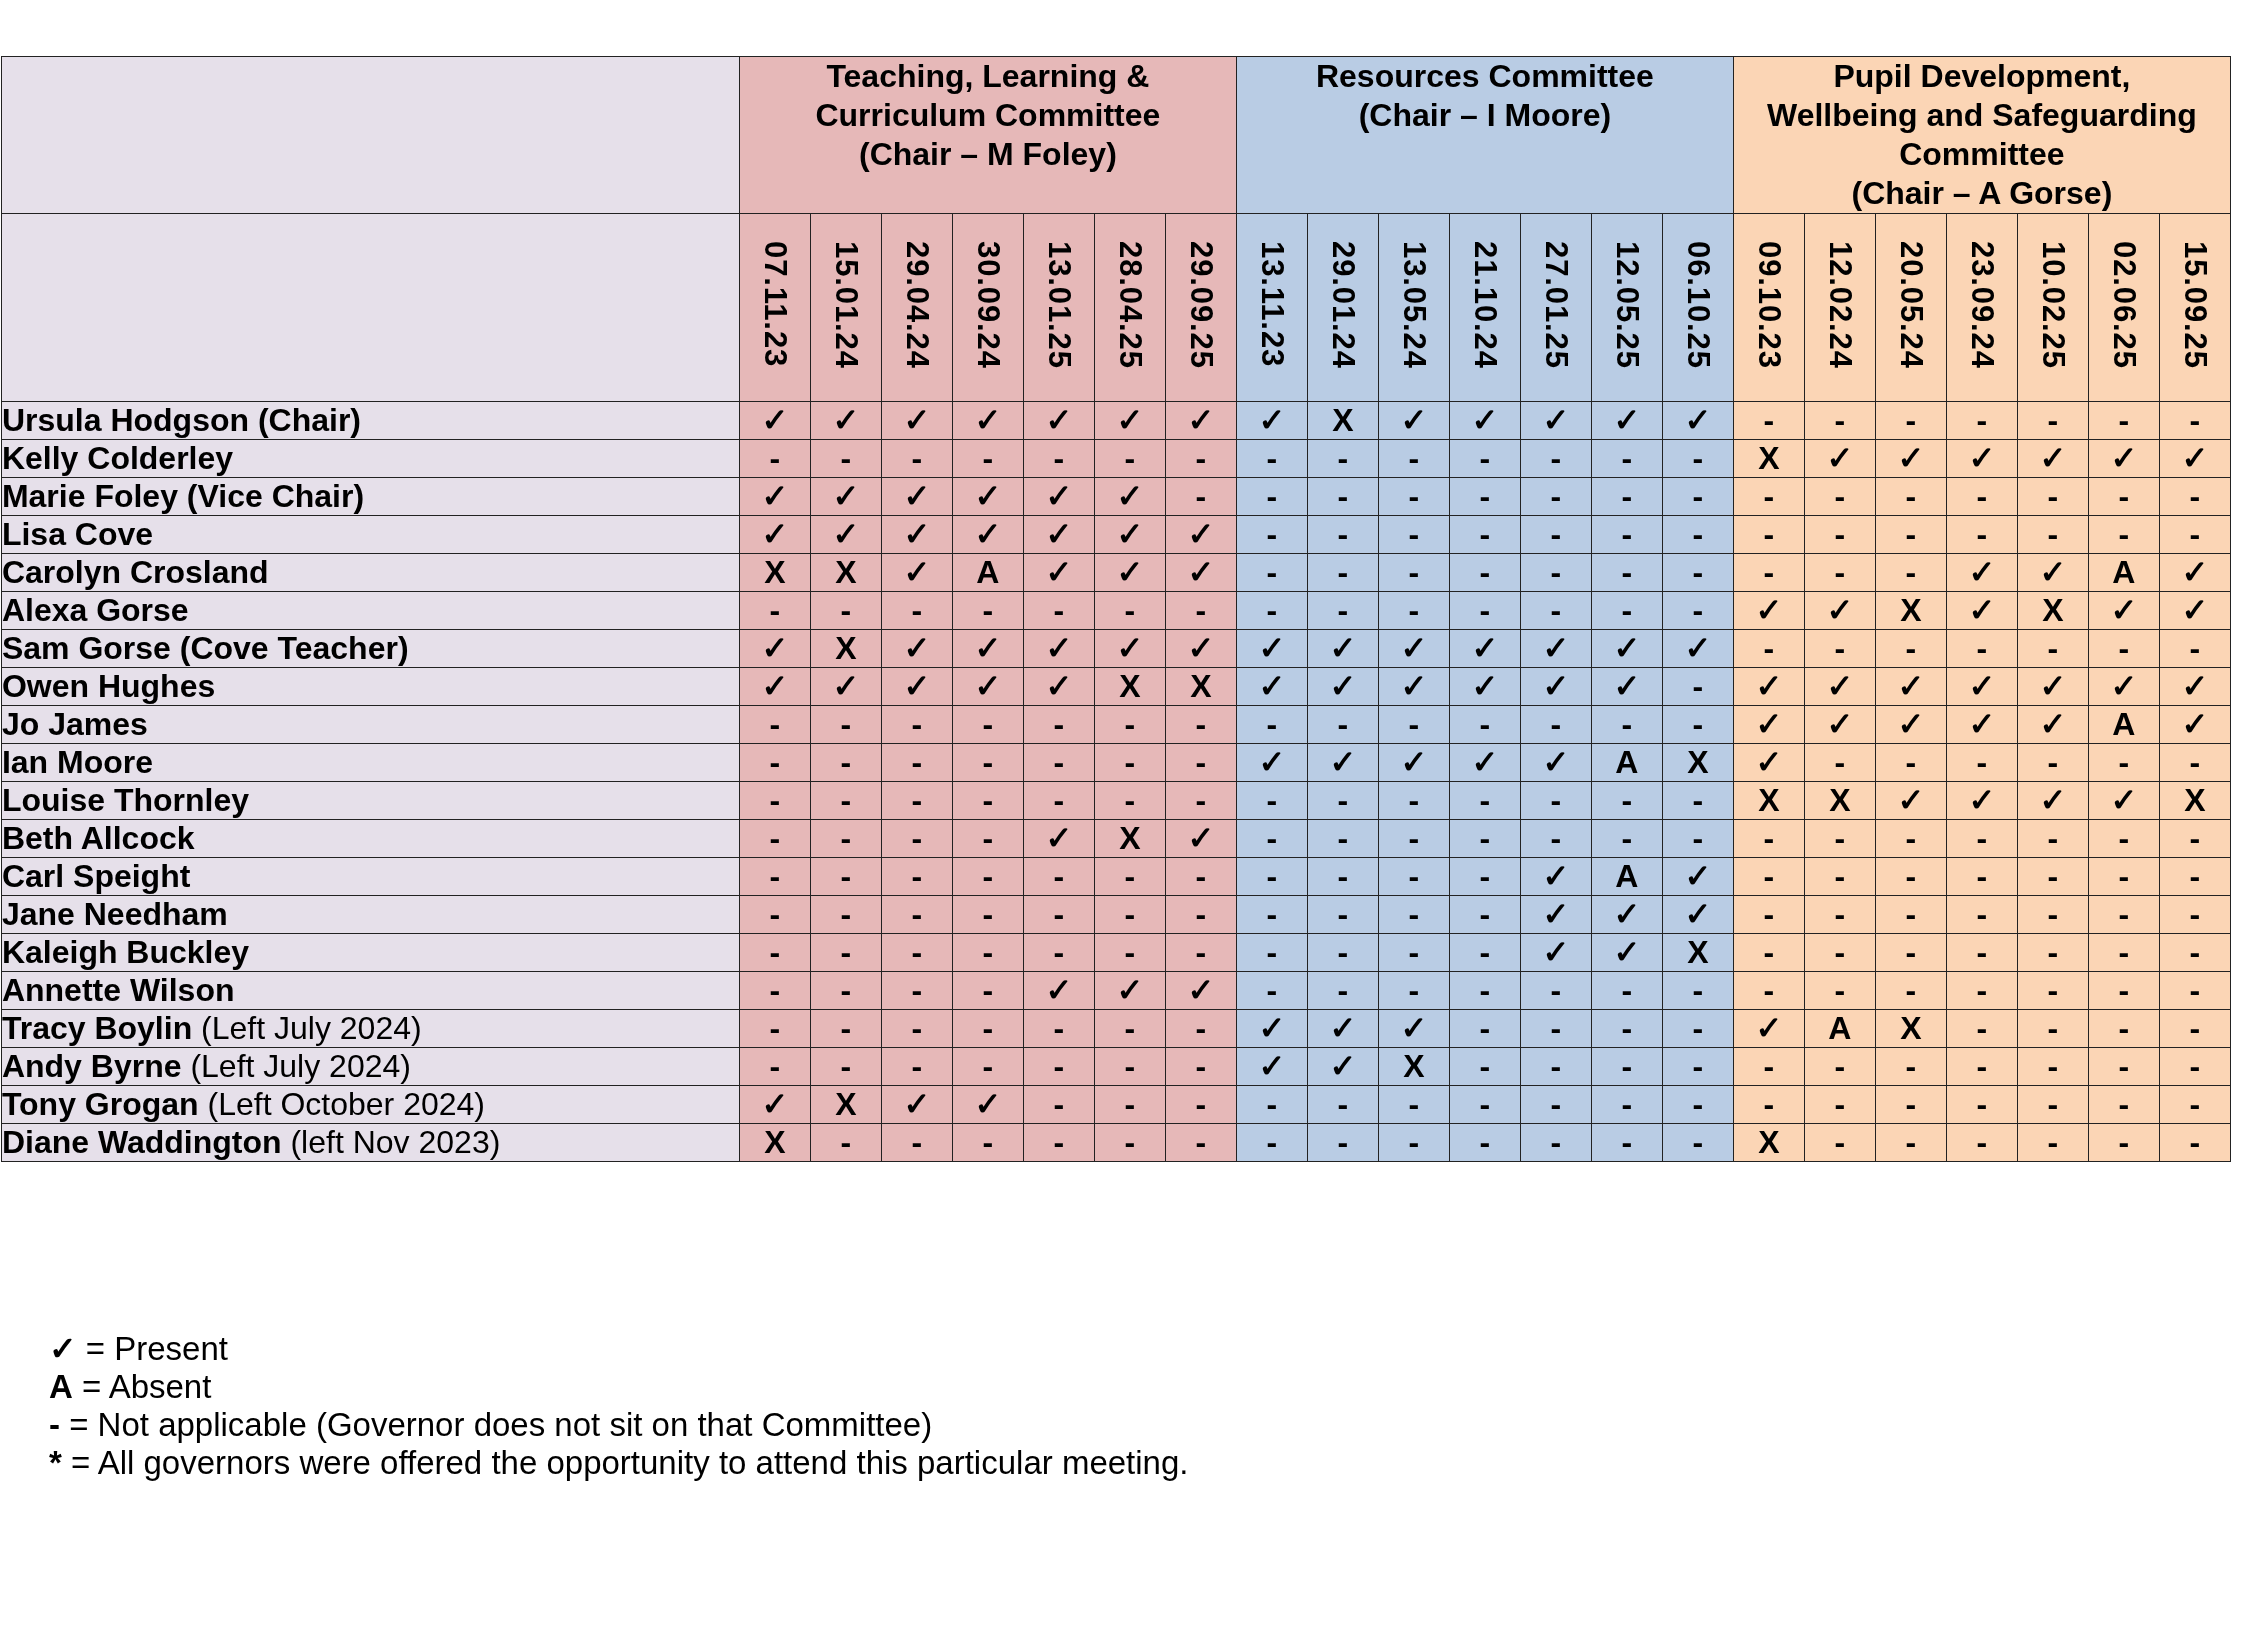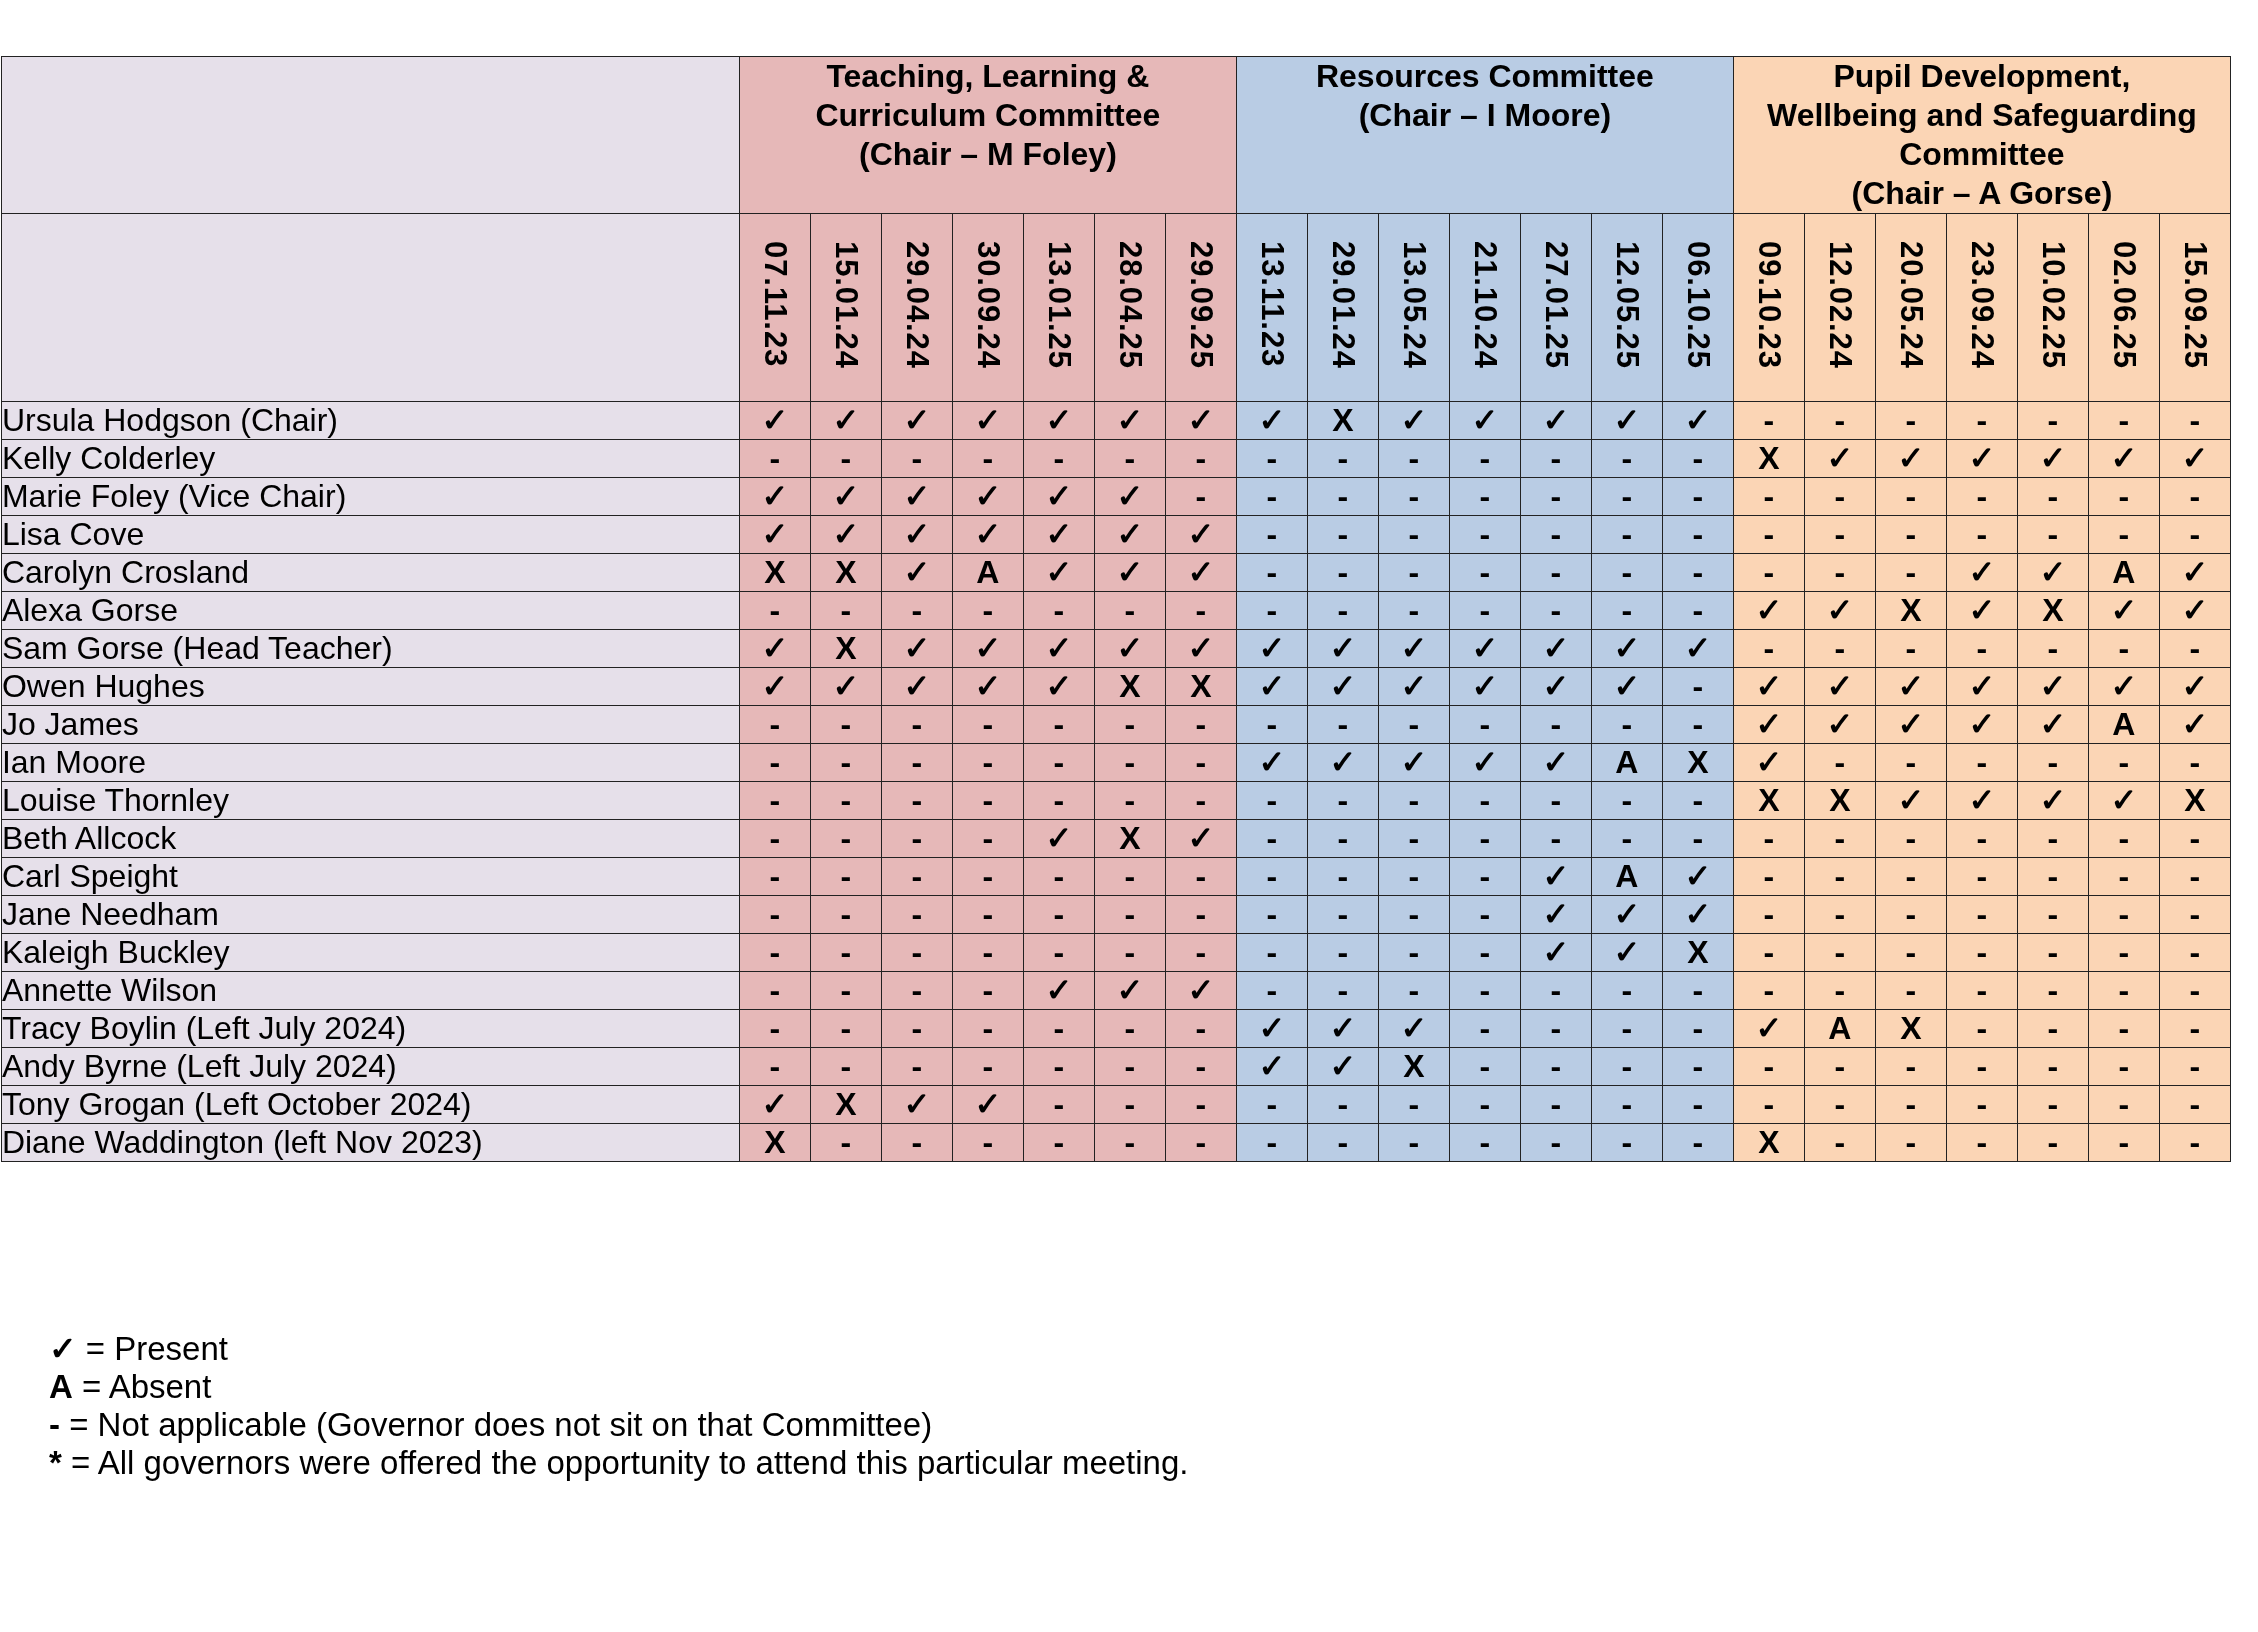--- a/index.html
+++ b/index.html
@@ -19,7 +19,7 @@
   th.date .dt { writing-mode:vertical-rl; font-size:31px; font-weight:bold; display:inline-block; margin-top:26.5px; letter-spacing:0.9px; }
   tr.row td { height:37px; }
   td.name-cell { font-size:32px; padding-left:17.6px; white-space:nowrap; line-height:35px; }
-  td.name-cell .nm { font-weight:normal; }
+  td.name-cell .nm { font-weight:bold; }
   td.mark { text-align:center; font-size:32px; font-weight:bold; line-height:35px; }
   .legend { position:absolute; left:49px; top:1330px; font-size:33px; line-height:38px; }
   .legend .sym { font-weight:bold; }

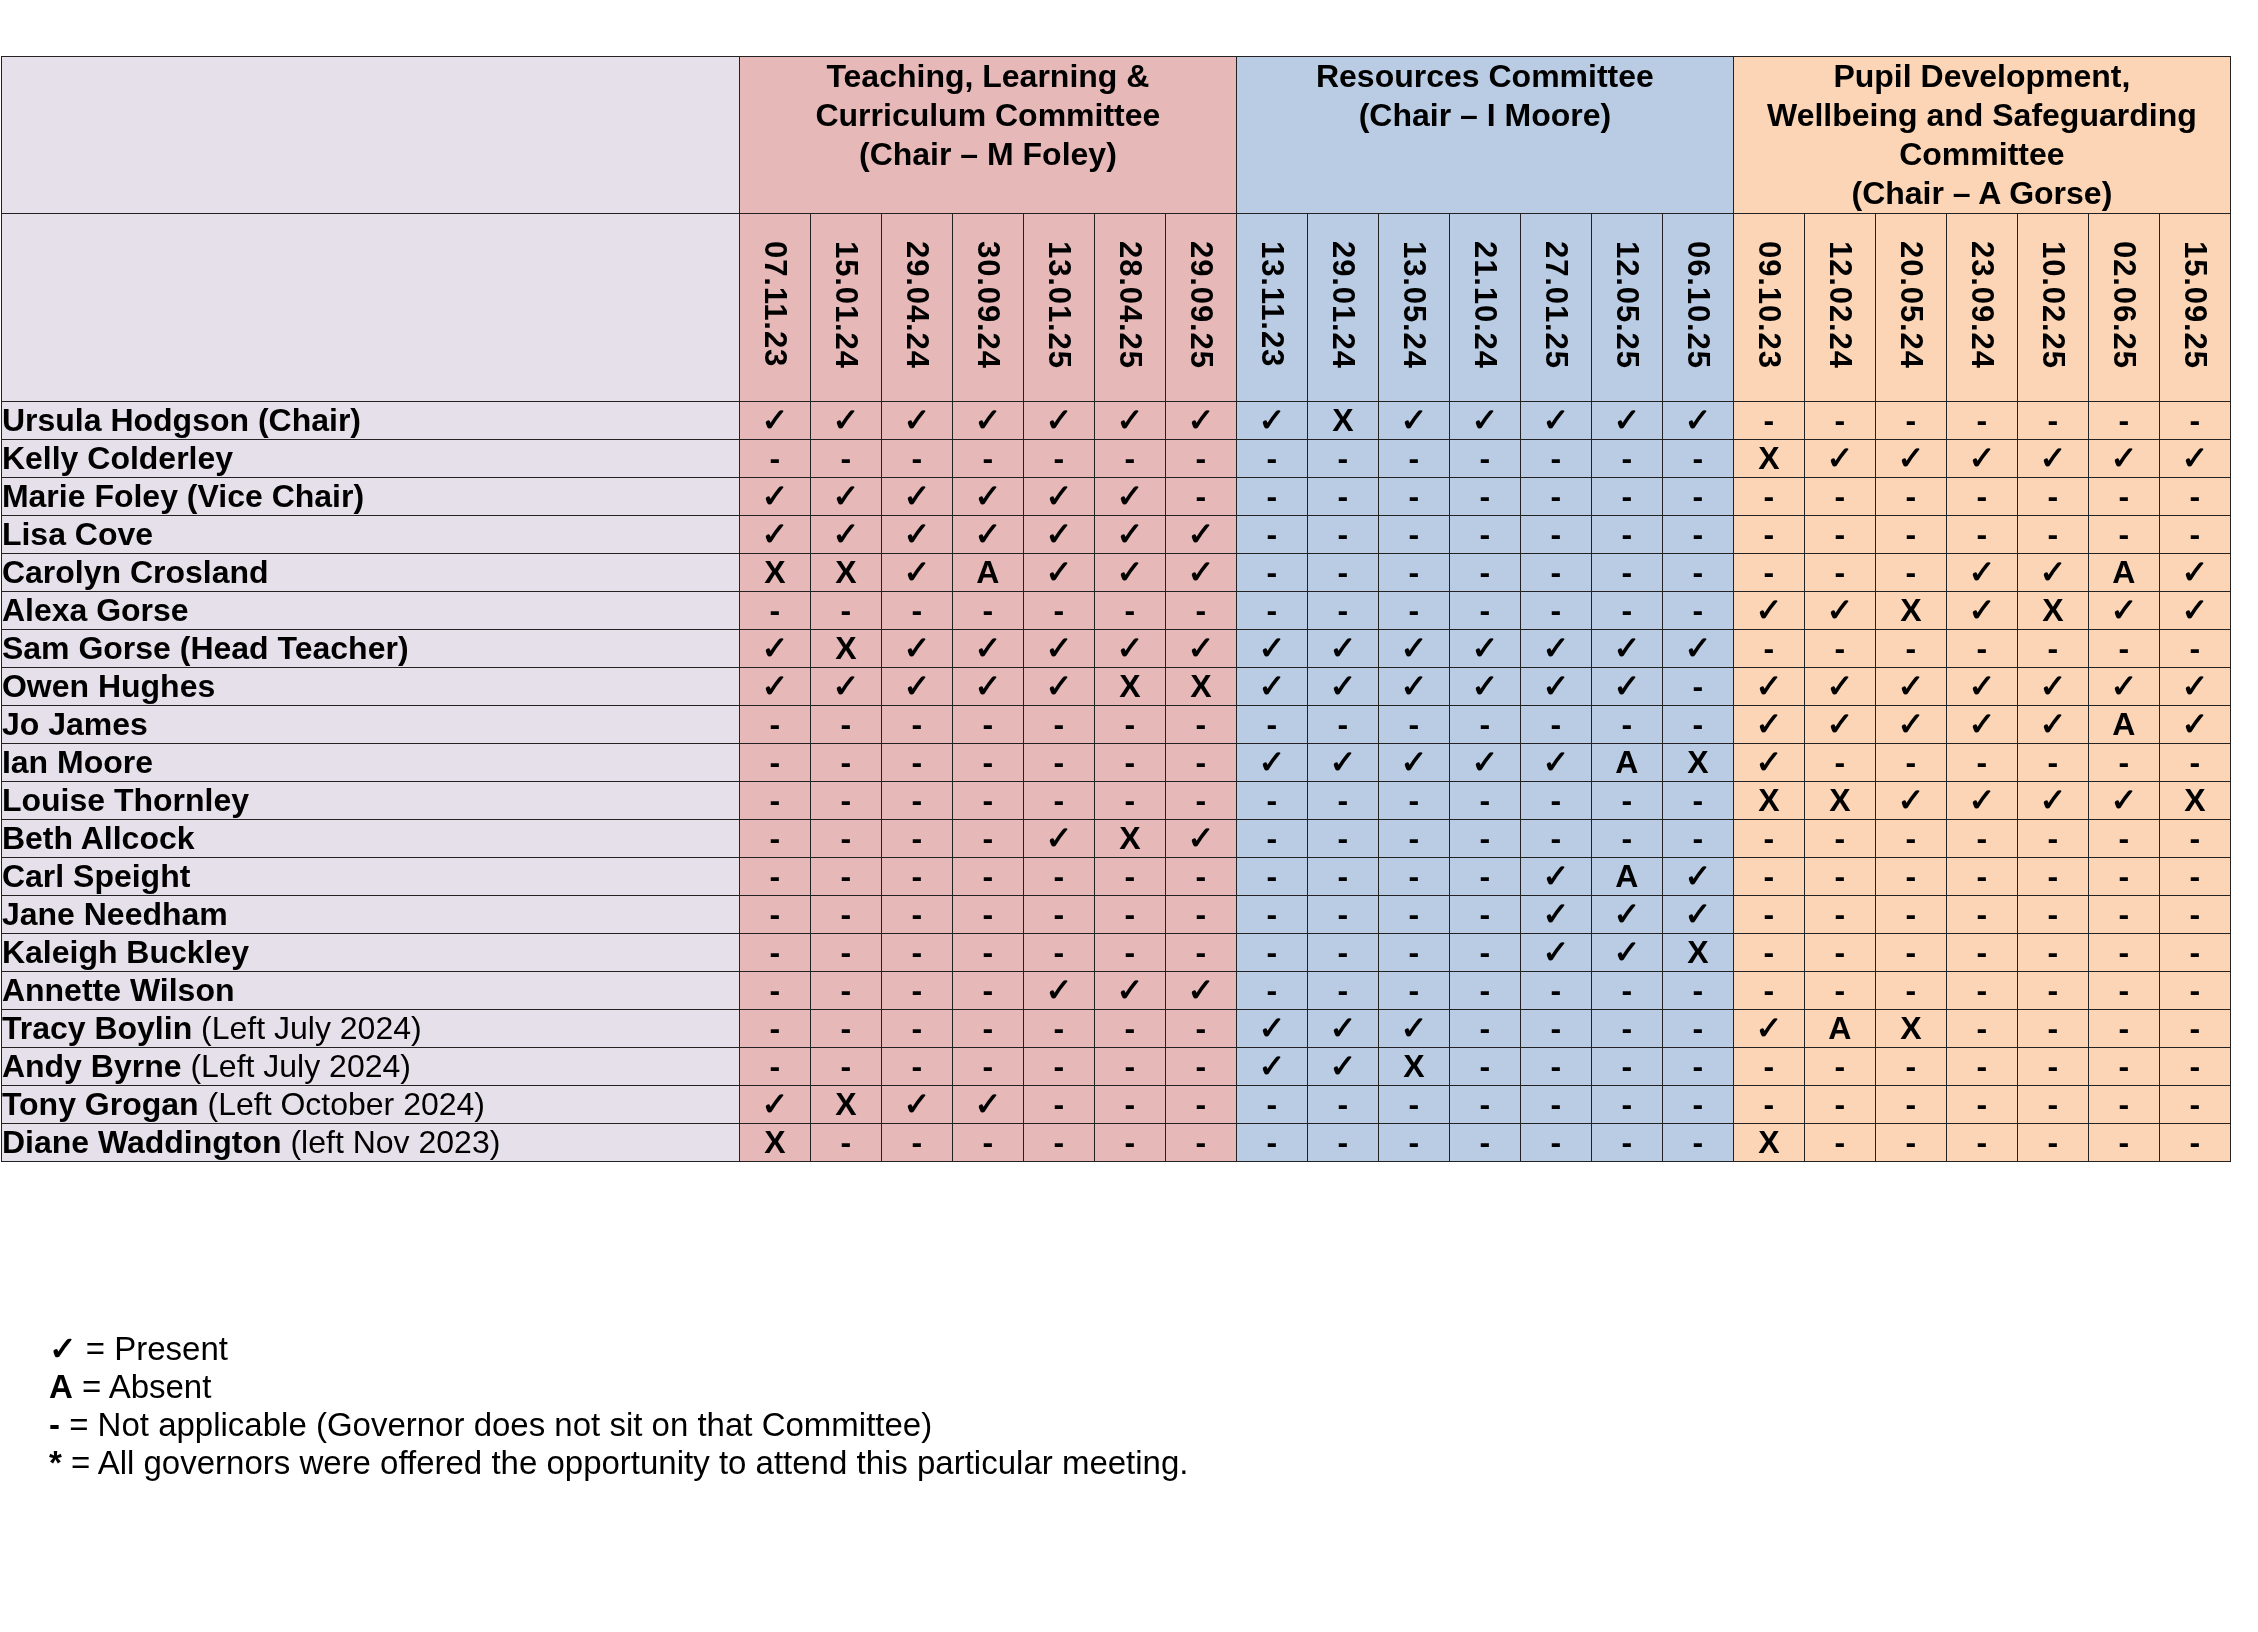--- a/index.html
+++ b/index.html
@@ -242,7 +242,7 @@
         <td class="mark c-pup">✓</td>
       </tr>
       <tr class="row">
-        <td class="name-cell"><span class="nm">Sam Gorse (Head Teacher)</span><span></span></td>
+        <td class="name-cell"><span class="nm">Sam Gorse (Cove Teacher)</span><span></span></td>
         <td class="mark c-tlc">✓</td>
         <td class="mark c-tlc">X</td>
         <td class="mark c-tlc">✓</td>

